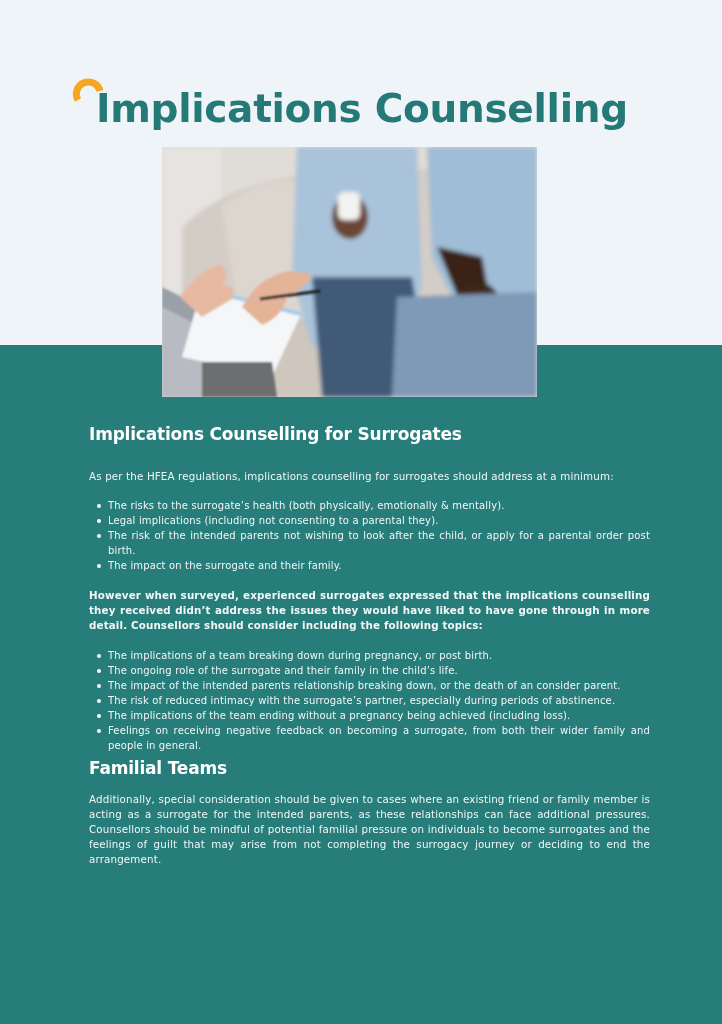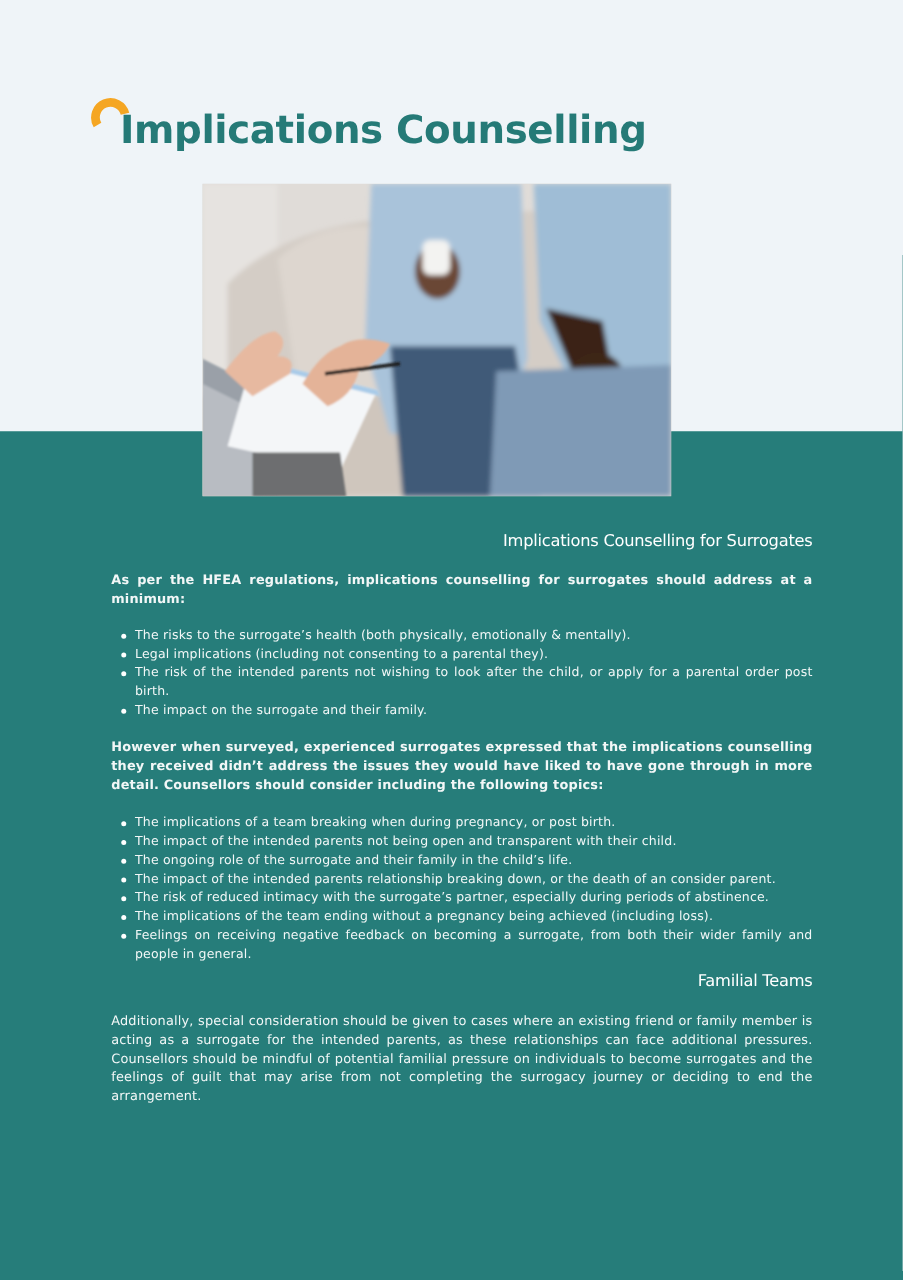--- a/index.html
+++ b/index.html
@@ -24,7 +24,7 @@
   .page-title {
     position: absolute; left: 96px; top: 86px;
     font-family: "DejaVu Sans", sans-serif;
-    font-weight: bold; font-size: 31px; letter-spacing: -0.3px;
+    font-weight: bold; font-size: 39px; letter-spacing: -0.3px;
     color: #257a77; white-space: nowrap;
   }
   .photo {

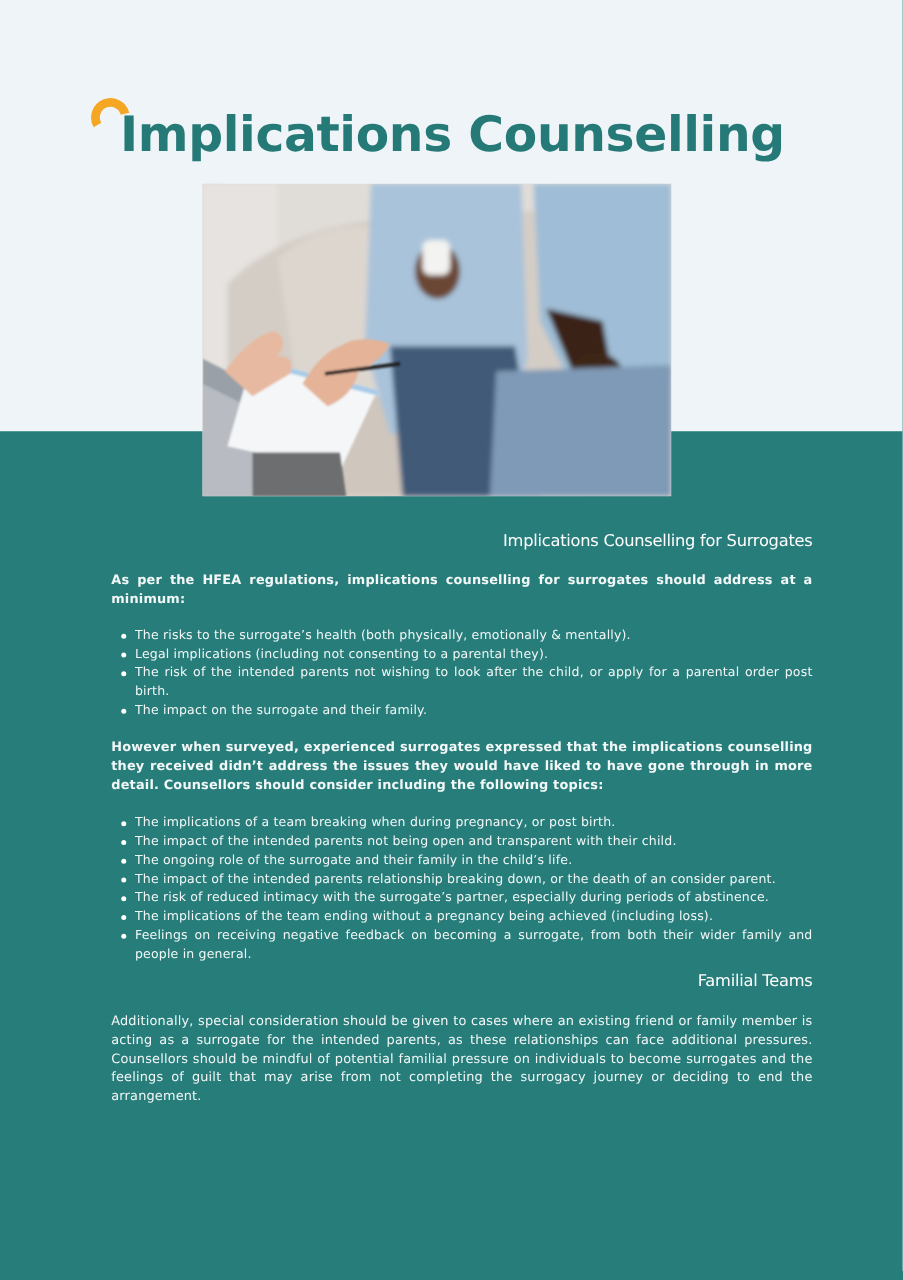--- a/index.html
+++ b/index.html
@@ -37,8 +37,8 @@
   }
   h2 {
     font-family: "DejaVu Sans", sans-serif;
-    font-weight: normal; font-size: 13px; color: #ffffff;
-    letter-spacing: -0.2px; line-height: 22px; text-align: right;
+    font-weight: bold; font-size: 17px; color: #ffffff;
+    letter-spacing: -0.2px; line-height: 22px;
   }
   p.body {
     font-size: 10.3px; line-height: 15px; text-align: justify;

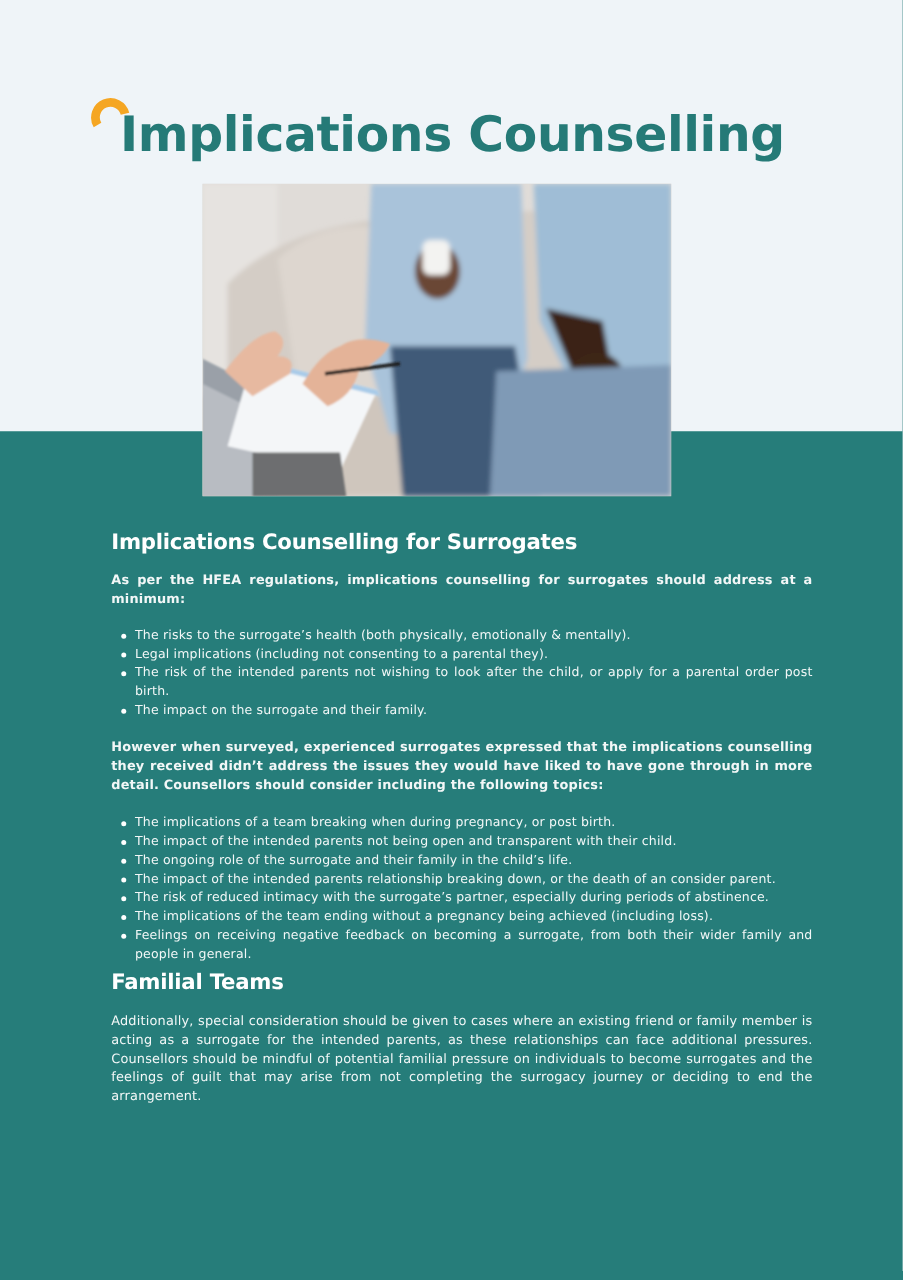--- a/index.html
+++ b/index.html
@@ -125,7 +125,7 @@
 
 <div class="content">
   <h2>Implications Counselling for Surrogates</h2>
-  <p class="body" style="margin-top:12px;font-weight:bold;">As per the HFEA regulations, implications counselling for surrogates should address at a minimum:</p>
+  <p class="body" style="margin-top:24px;">As per the HFEA regulations, implications counselling for surrogates should address at a minimum:</p>
 
   <ul class="bullets" style="margin-top:14px;">
     <li>The risks to the surrogate’s health (both physically, emotionally &amp; mentally).</li>

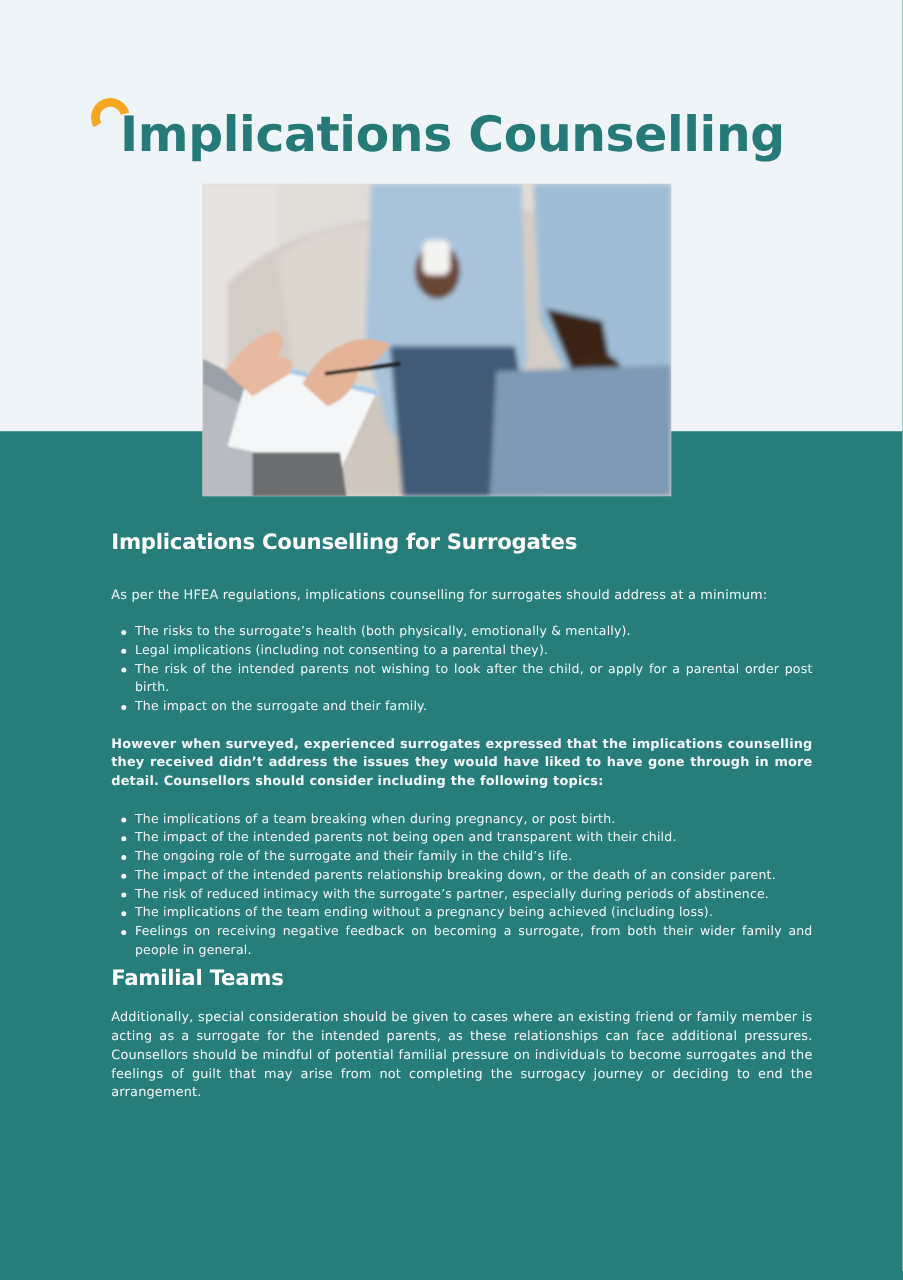--- a/index.html
+++ b/index.html
@@ -137,7 +137,7 @@
   <p class="body" style="margin-top:15px;font-weight:bold;">However when surveyed, experienced surrogates expressed that the implications counselling they received didn’t address the issues they would have liked to have gone through in more detail.  Counsellors should consider including the following topics:</p>
 
   <ul class="bullets" style="margin-top:15px;">
-    <li>The implications of a team breaking when during pregnancy, or post birth.</li>
+    <li>The implications of a team breaking down during pregnancy, or post birth.</li>
     <li>The impact of the intended parents not being open and transparent with their child.</li>
     <li>The ongoing role of the surrogate and their family in the child’s life.</li>
     <li>The impact of the intended parents relationship breaking down, or the death of an consider parent.</li>

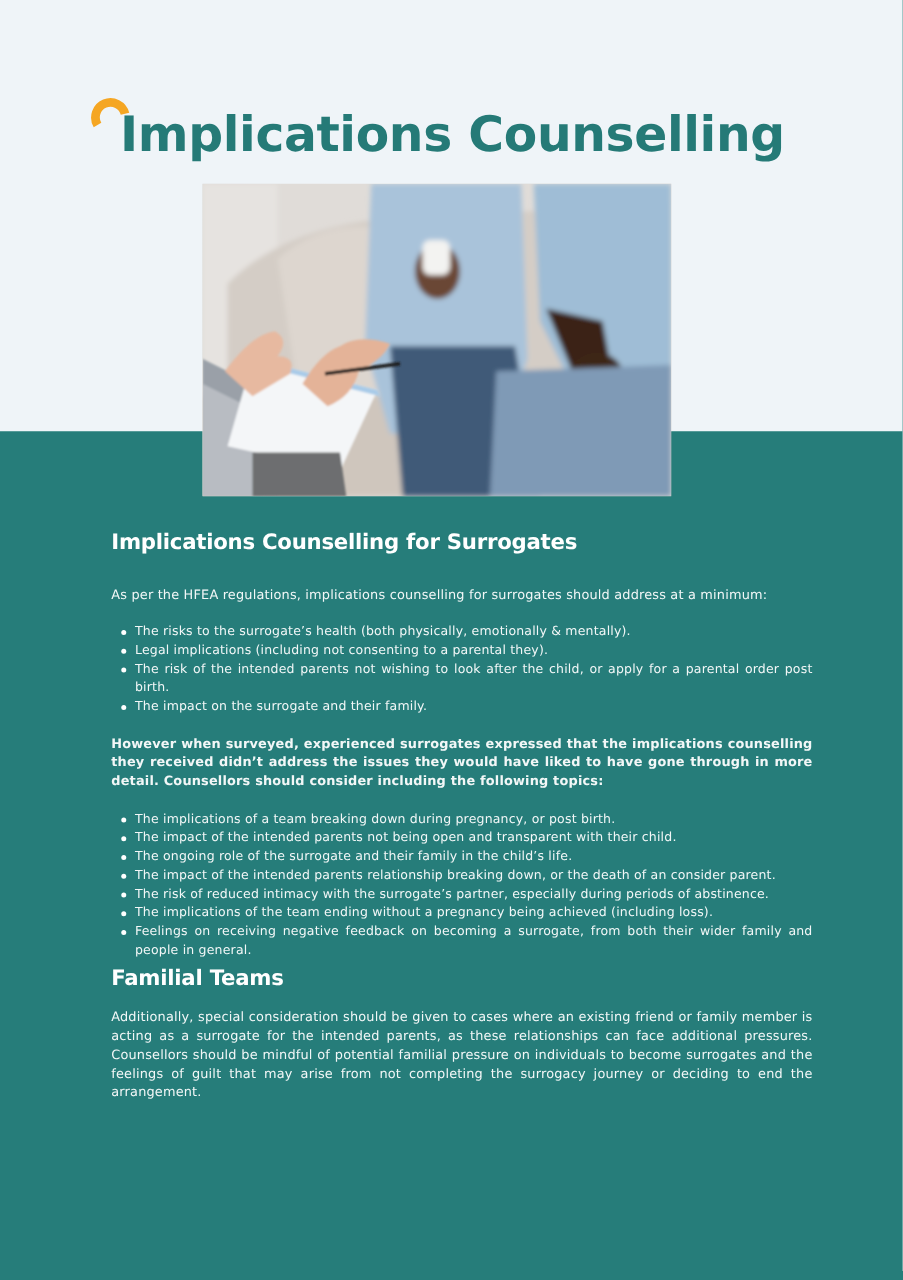--- a/index.html
+++ b/index.html
@@ -138,7 +138,6 @@
 
   <ul class="bullets" style="margin-top:15px;">
     <li>The implications of a team breaking down during pregnancy, or post birth.</li>
-    <li>The impact of the intended parents not being open and transparent with their child.</li>
     <li>The ongoing role of the surrogate and their family in the child’s life.</li>
     <li>The impact of the intended parents relationship breaking down, or the death of an consider parent.</li>
     <li>The risk of reduced intimacy with the surrogate’s partner, especially during periods of abstinence.</li>

